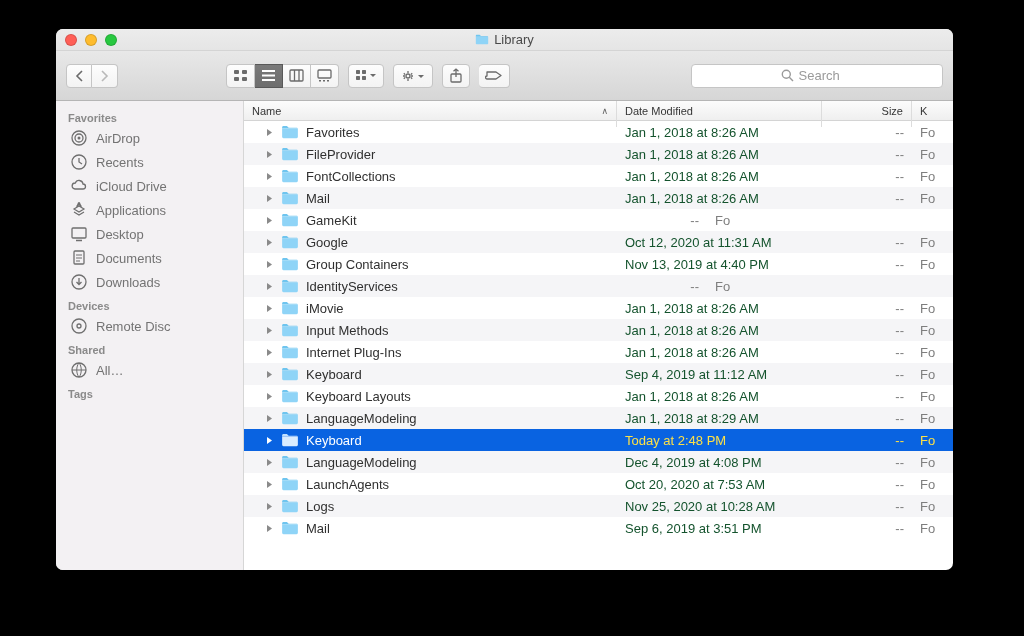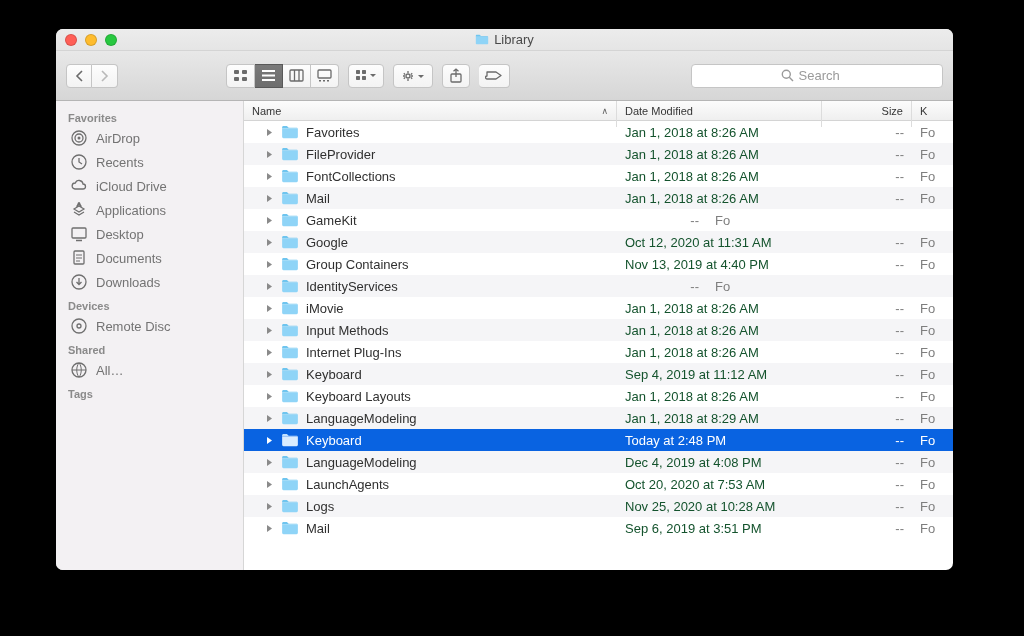--- a/index.html
+++ b/index.html
@@ -127,7 +127,7 @@
   .rowfolder{width:18px;height:14px;display:inline-block;}
   .rowfolder svg{display:block;}
   .row.sel{background:#0963e1;color:#fff;}
-  .row.sel .c.date,.row.sel .c.size,.row.sel .c.kind{color:#ffffff;}
+  .row.sel .c.date,.row.sel .c.size,.row.sel .c.kind{color:#fde047;}
   .row.sel .discl svg path{fill:#fff;}
   .row.sel .rowfolder svg .tab{fill:#bfe0ff;}
   .row.sel .rowfolder svg .body{fill:#d9ecff;}

